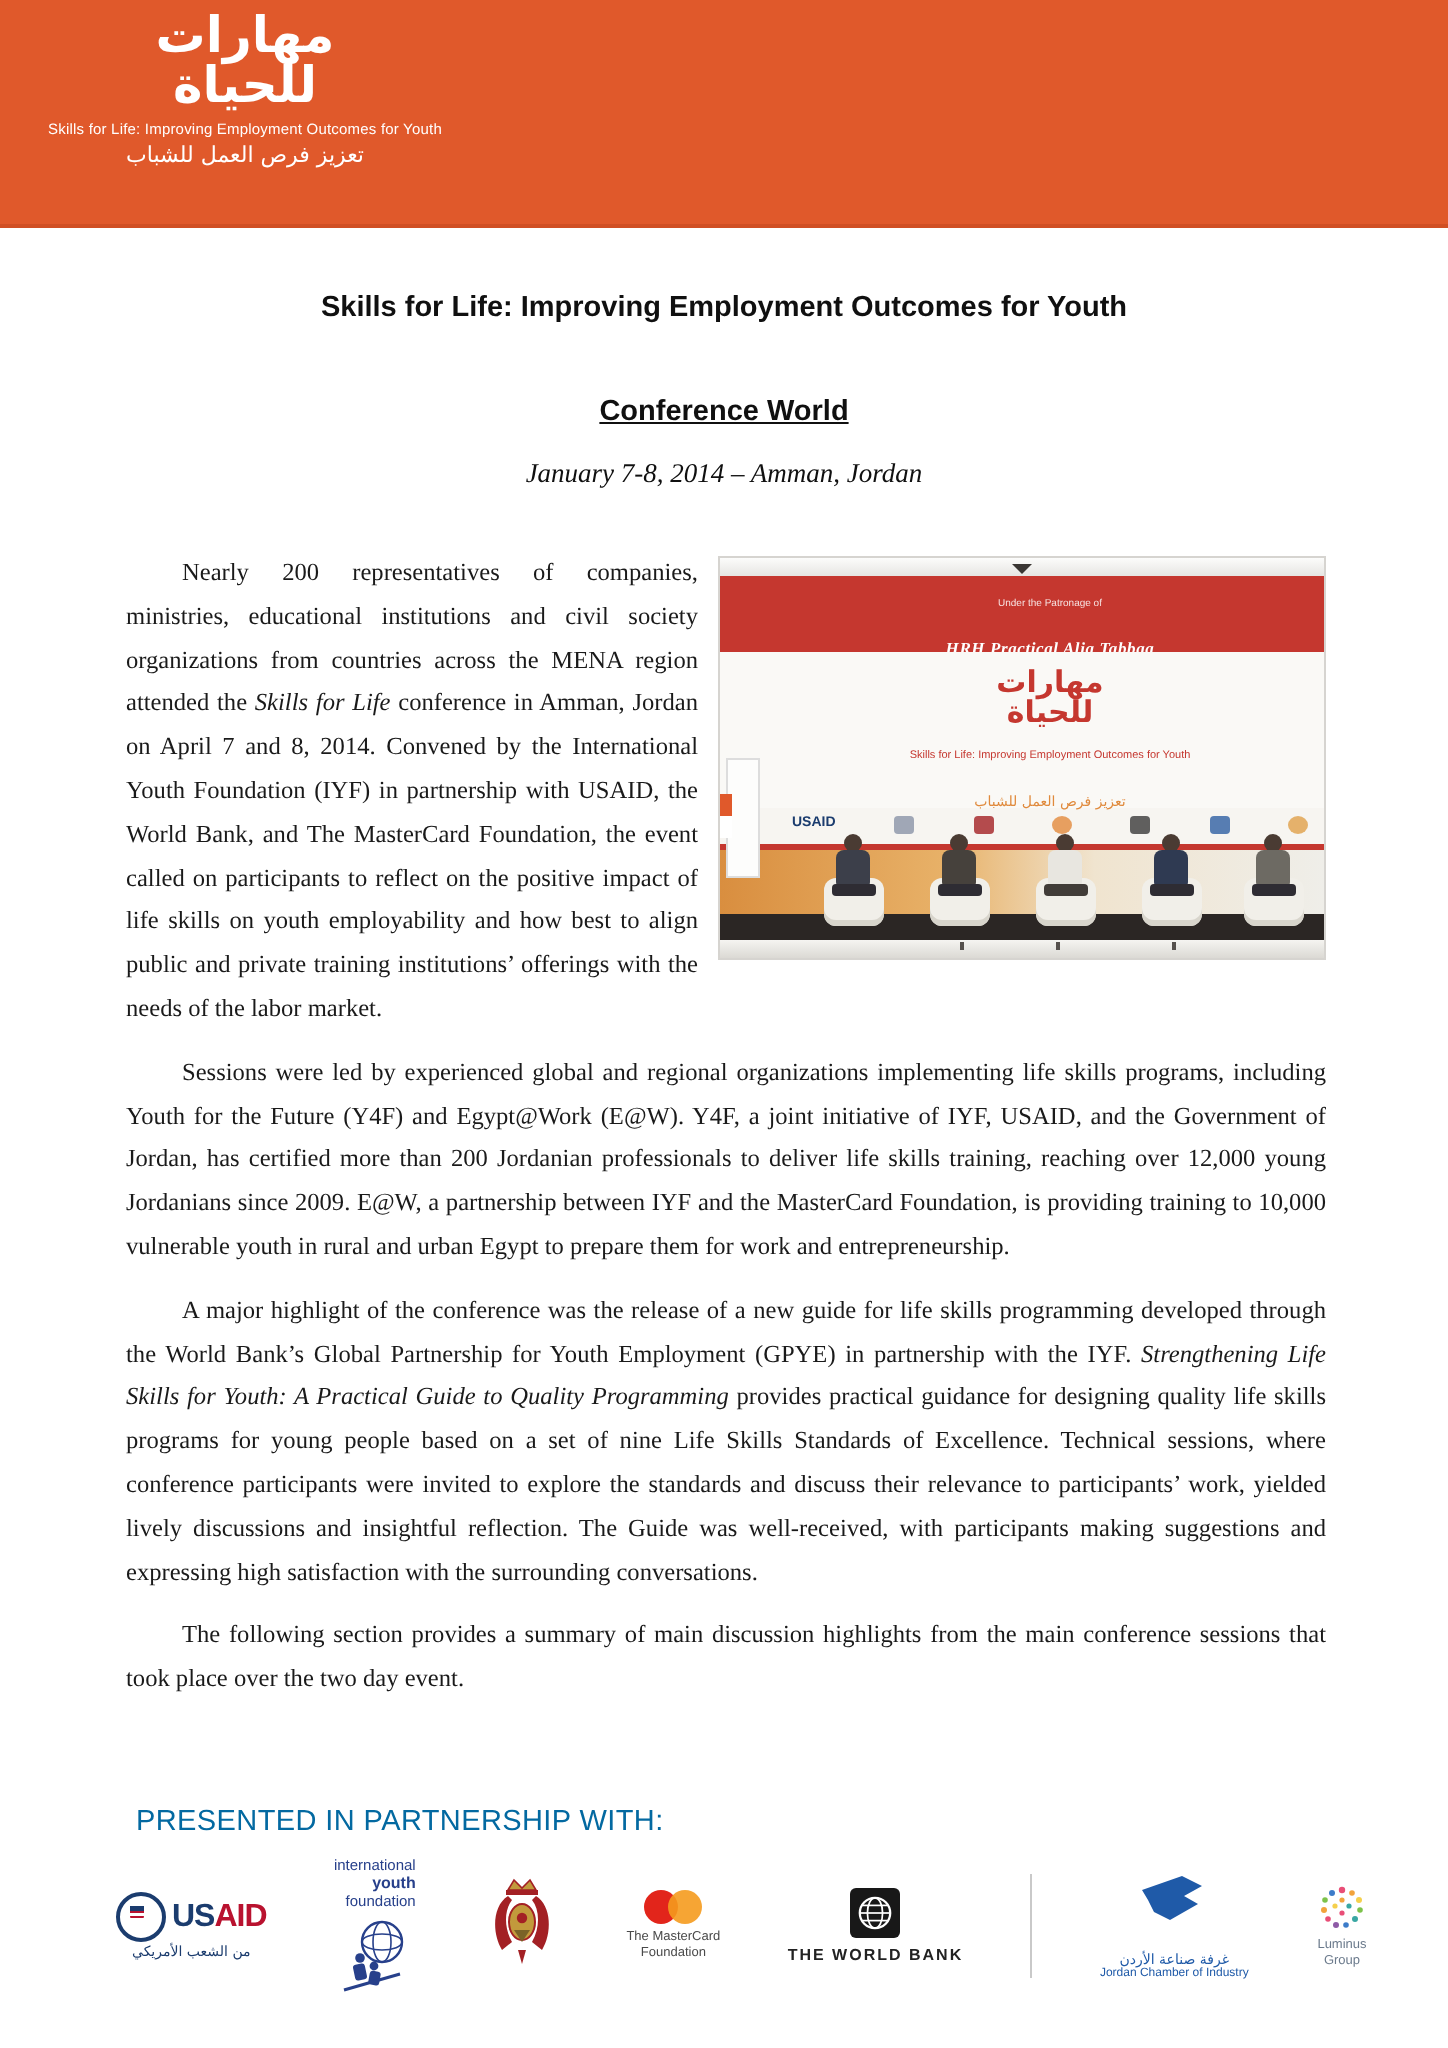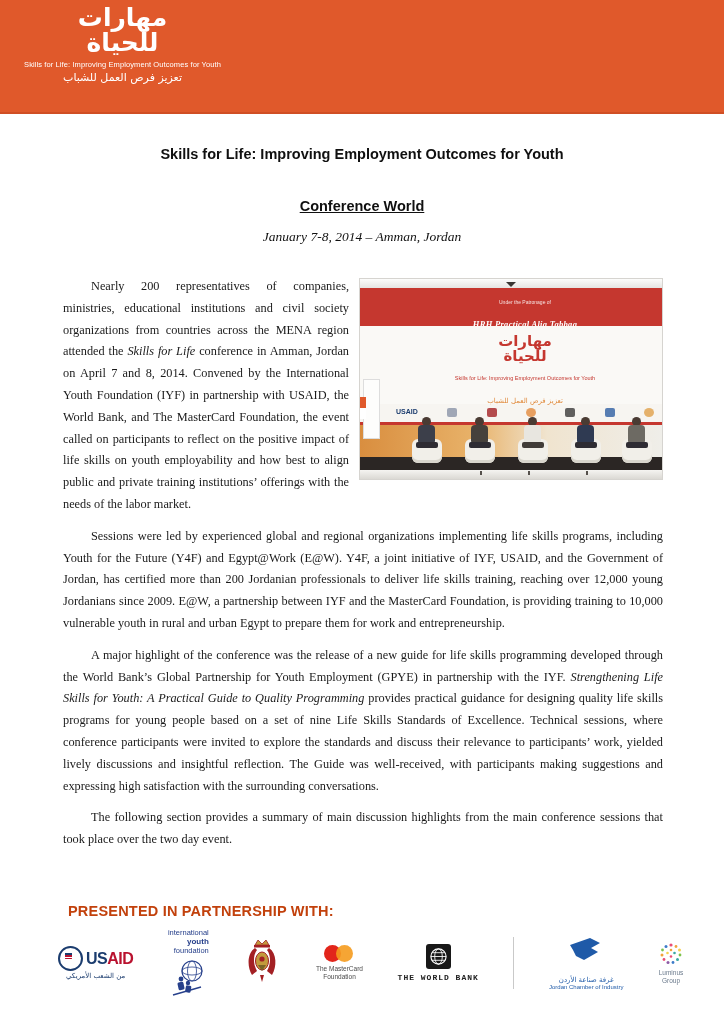--- a/index.html
+++ b/index.html
@@ -60,7 +60,7 @@
 
   
   .partners-heading{position:absolute;left:68px;top:903px;font-family:"Liberation Sans",sans-serif;
-    font-weight:bold;font-size:14.5px;color:#c2410c;letter-spacing:.2px;}
+    font-weight:normal;font-size:14.5px;color:#0369a1;letter-spacing:.2px;}
   .partners-row{position:absolute;left:58px;top:932px;width:626px;height:62px;display:flex;align-items:center;justify-content:space-between;}
   .plogo{display:flex;flex-direction:column;align-items:center;justify-content:center;}
   .usaid-top{display:flex;align-items:center;gap:3px;}

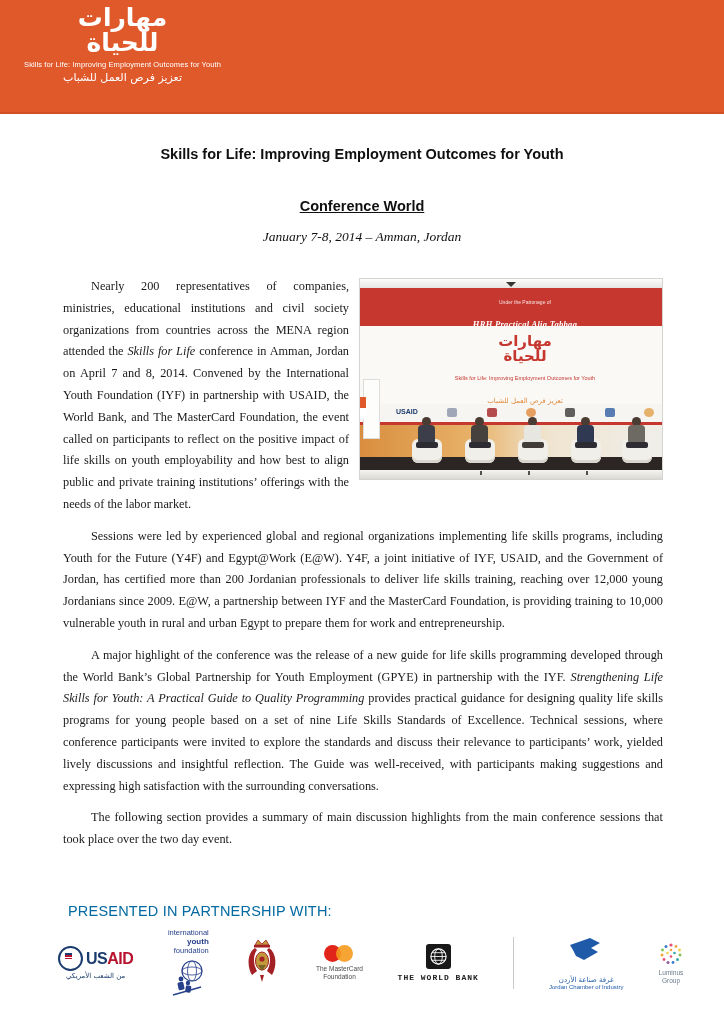--- a/index.html
+++ b/index.html
@@ -77,7 +77,7 @@
   .mc-left{left:0;background:#E2251B;} .mc-right{left:12px;background:#F59B1E;opacity:.9;}
   .mc-text{font-family:"Liberation Sans",sans-serif;font-size:6.5px;line-height:1.2;color:#4a4a4a;text-align:center;margin-top:3px;}
   .wb-icon{width:25px;height:25px;background:#181818;border-radius:3px;display:flex;align-items:center;justify-content:center;}
-  .wb-text{font-family:Liberation Mono, monospace;font-weight:bold;font-size:8px;letter-spacing:1px;color:#222;margin-top:4px;white-space:nowrap;}
+  .wb-text{font-family:Liberation Sans, sans-serif;font-weight:bold;font-size:8px;letter-spacing:1px;color:#222;margin-top:4px;white-space:nowrap;}
   .vdivider{width:1px;height:52px;background:#c9c9c9;}
   .jci-ar{font-family:"DejaVu Sans",sans-serif;font-size:7px;color:#1F5AA8;margin-top:14px;}
   .jci-en{font-family:"Liberation Sans",sans-serif;font-size:6px;color:#1F5AA8;}

